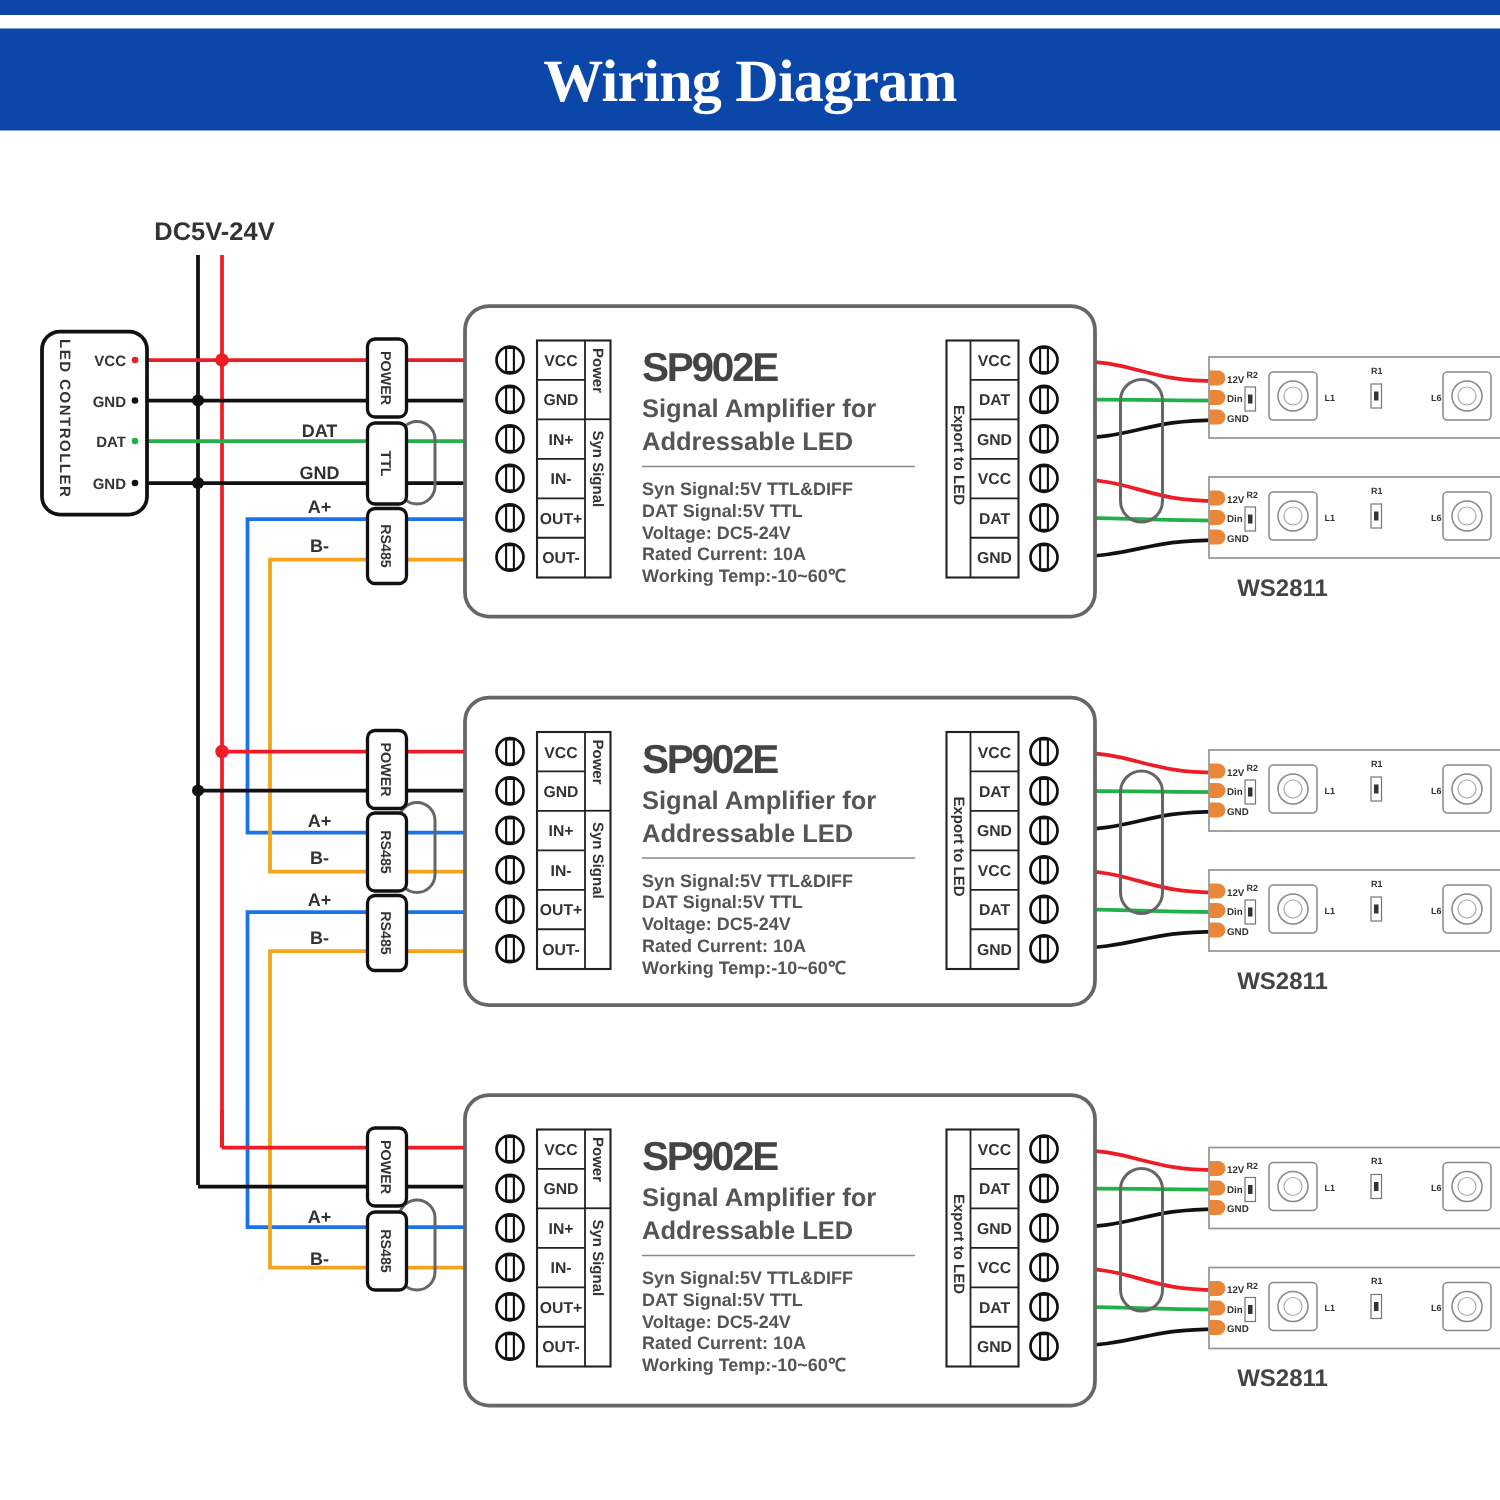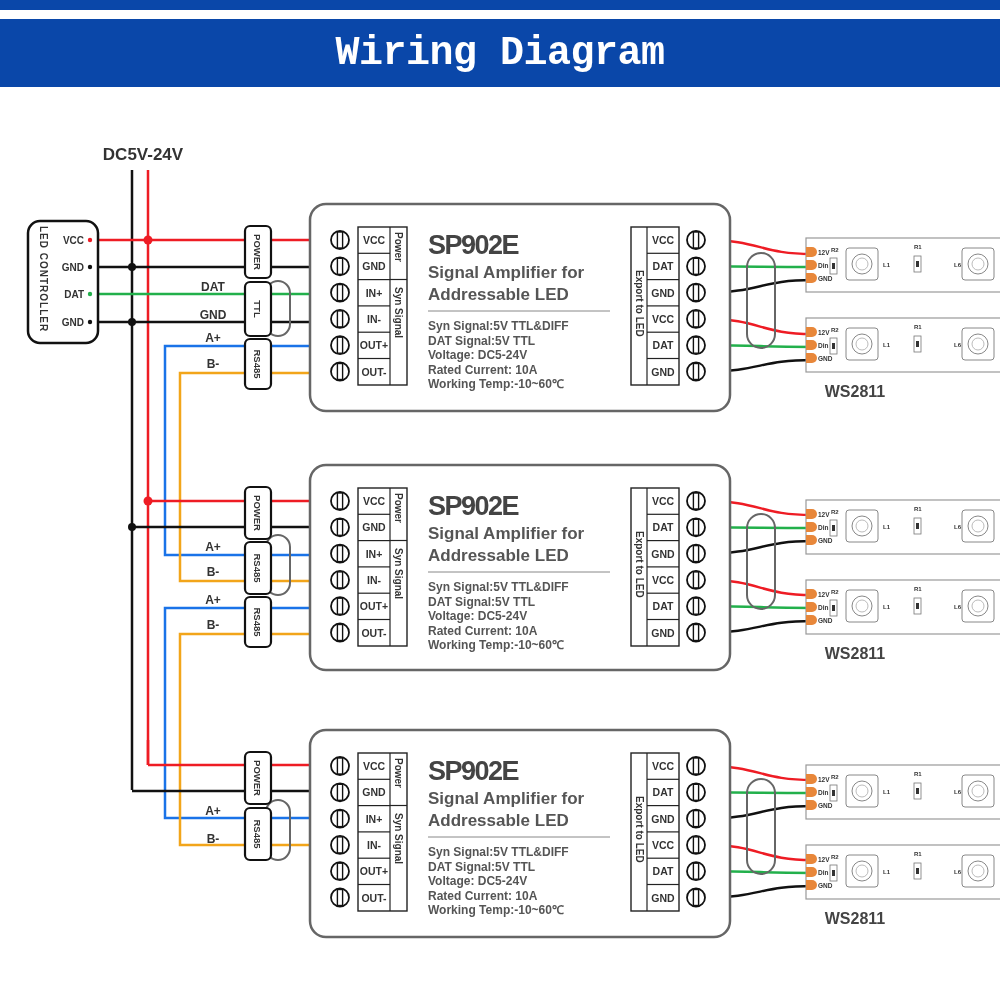--- a/index.html
+++ b/index.html
@@ -6,7 +6,7 @@
   body { width: 1000px; height: 1000px; position: relative; overflow: hidden; font-family: "Liberation Sans", sans-serif; }
   .top-strip { position: absolute; left: 0; top: 0; width: 1000px; height: 10px; background: #0a47a9; }
   .title-bar { position: absolute; left: 0; top: 19px; width: 1000px; height: 68px; background: #0a47a9; display: flex; align-items: center; justify-content: center; }
-  .title-bar h1 { margin: 0; color: #ffffff; font-family: Liberation Mono, monospace; font-weight: bold; font-size: 40px; letter-spacing: -0.5px; }
+  .title-bar h1 { margin: 0; color: #ffffff; font-family: Liberation Serif, serif; font-weight: bold; font-size: 40px; letter-spacing: -0.5px; }
   svg#diagram { position: absolute; left: 0; top: 0; }
   .lbl { font-family: "Liberation Sans", sans-serif; font-weight: bold; fill: #333; }
   .sans { font-family: "Liberation Sans", sans-serif; }

